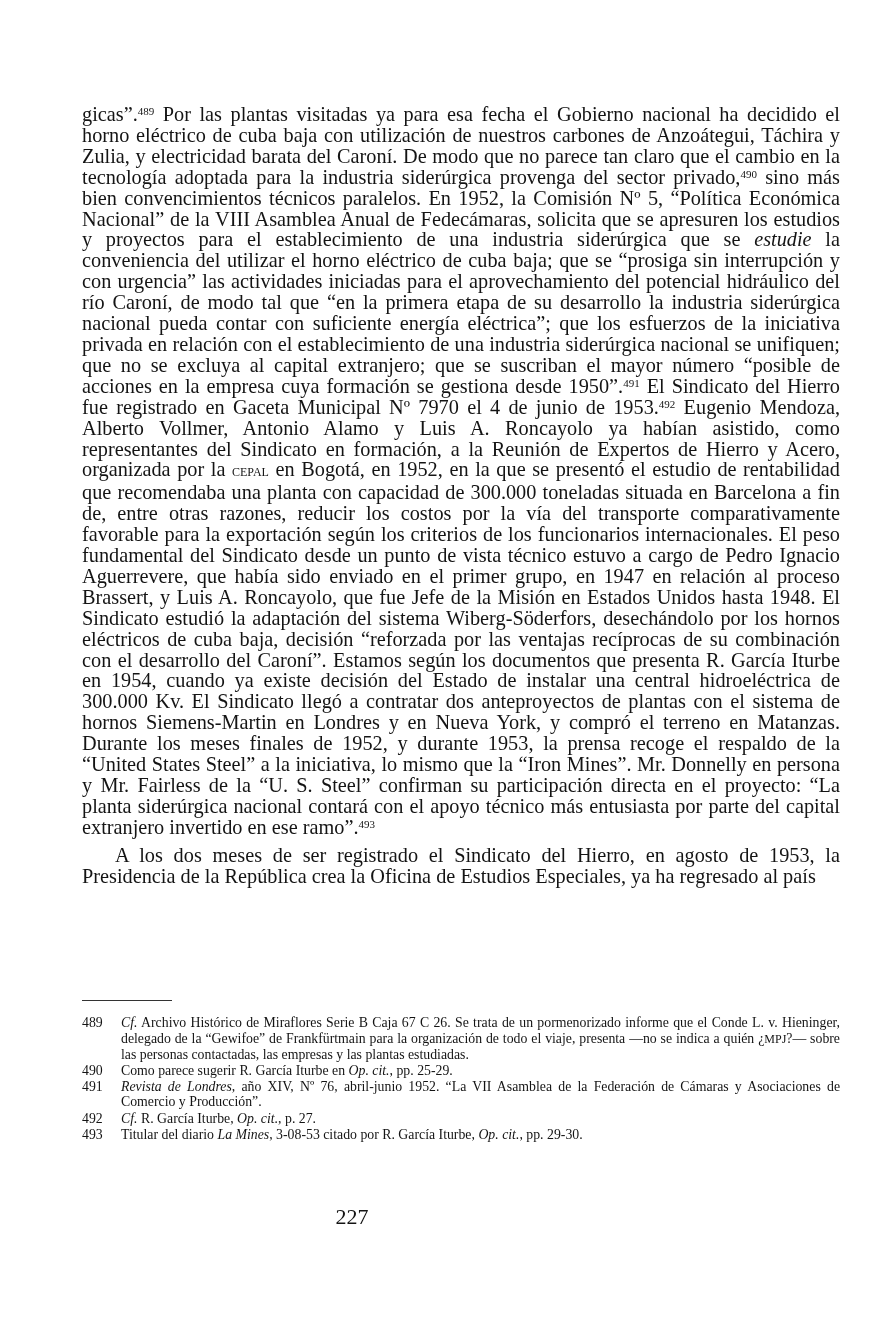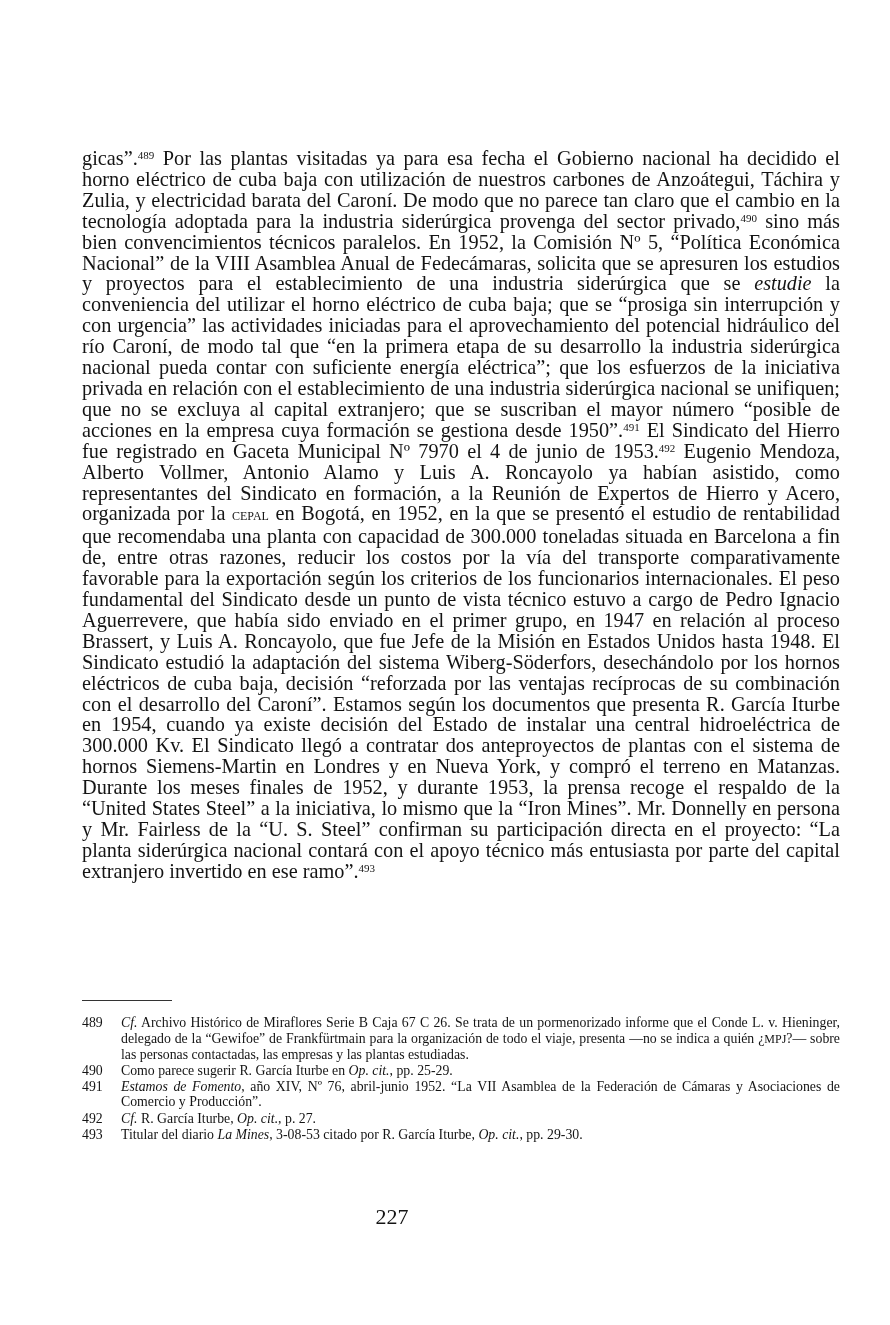--- a/index.html
+++ b/index.html
@@ -5,7 +5,7 @@
     html, body { margin: 0; padding: 0; background: #ffffff; }
     body { width: 890px; height: 1325px; position: relative; overflow: hidden; color: #141414; }
     .page { position: absolute; left: 82px; top: 104px; width: 758px; font-family: "Liberation Serif", serif; }
-    .body-text { font-size: 20.3px; line-height: 20.9px; text-align: justify; hyphens: none; margin-top: 44px; }
+    .body-text { font-size: 20.3px; line-height: 20.9px; text-align: justify; hyphens: none; }
     .body-text p { margin: 0; }
     .body-text p.indent { text-indent: 33px; margin-top: 7px; }
     sup.fn { font-size: 11px; vertical-align: 6px; line-height: 0; }

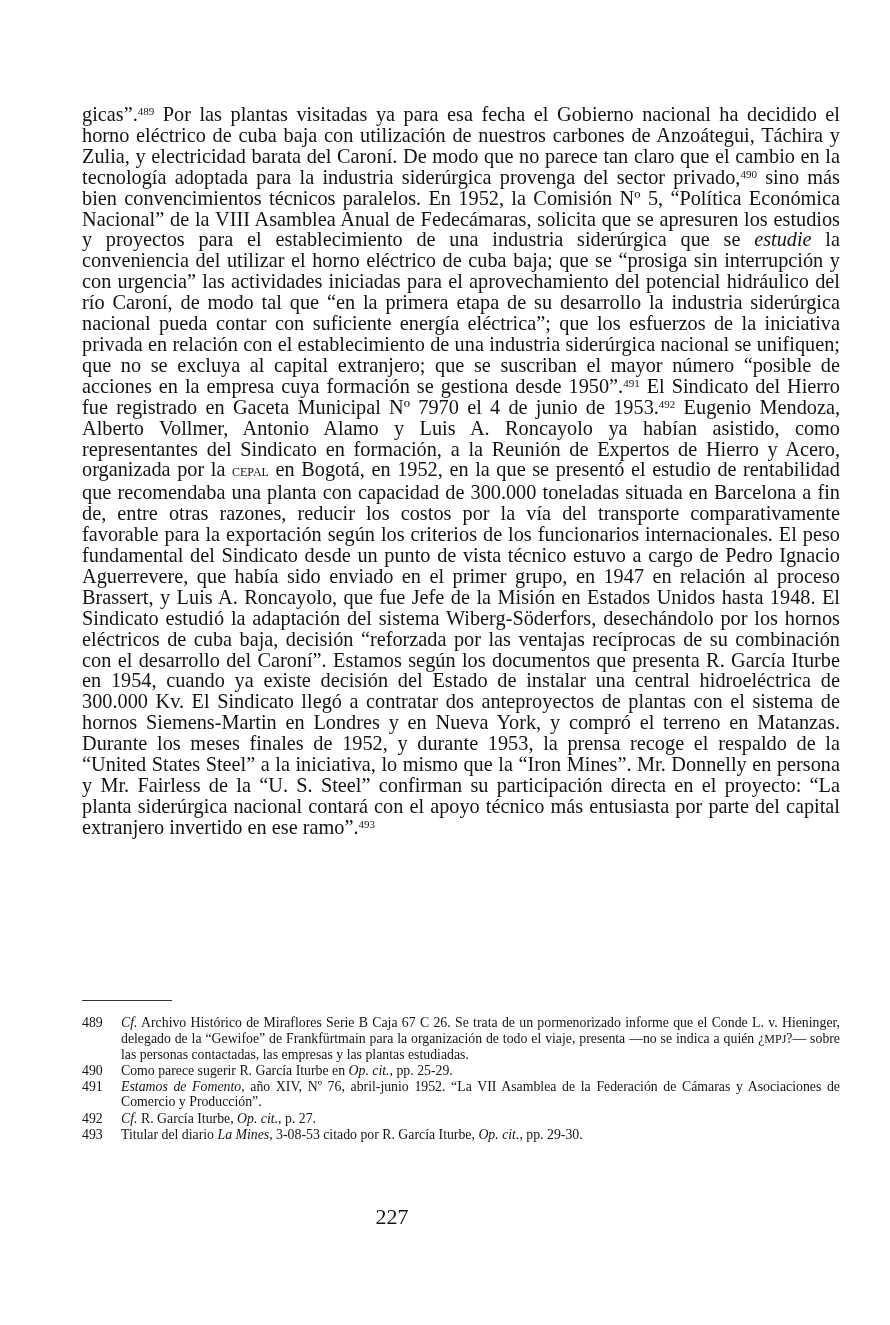--- a/index.html
+++ b/index.html
@@ -24,6 +24,7 @@
 <div class="page">
   <div class="body-text">
     <p>gicas”.<sup class="fn">489</sup> Por las plantas visitadas ya para esa fecha el Gobierno nacional ha decidido el horno eléctrico de cuba baja con utilización de nuestros carbones de Anzoátegui, Táchira y Zulia, y electricidad barata del Caroní. De modo que no parece tan claro que el cambio en la tecnología adoptada para la industria siderúrgica provenga del sector privado,<sup class="fn">490</sup> sino más bien convencimientos técnicos paralelos. En 1952, la Comisión Nº 5, “Política Económica Nacional” de la VIII Asamblea Anual de Fedecámaras, solicita que se apresuren los estudios y proyectos para el establecimiento de una industria siderúrgica que se <i>estudie</i> la conveniencia del utilizar el horno eléctrico de cuba baja; que se “prosiga sin interrupción y con urgencia” las actividades iniciadas para el aprovechamiento del potencial hidráulico del río Caroní, de modo tal que “en la primera etapa de su desarrollo la industria siderúrgica nacional pueda contar con suficiente energía eléctrica”; que los esfuerzos de la iniciativa privada en relación con el establecimiento de una industria siderúrgica nacional se unifiquen; que no se excluya al capital extranjero; que se suscriban el mayor número “posible de acciones en la empresa cuya formación se gestiona desde 1950”.<sup class="fn">491</sup> El Sindicato del Hierro fue registrado en Gaceta Municipal Nº 7970 el 4 de junio de 1953.<sup class="fn">492</sup> Eugenio Mendoza, Alberto Vollmer, Antonio Alamo y Luis A. Roncayolo ya habían asistido, como representantes del Sindicato en formación, a la Reunión de Expertos de Hierro y Acero, organizada por la <span class="sc">cepal</span> en Bogotá, en 1952, en la que se presentó el estudio de rentabilidad que recomendaba una planta con capacidad de 300.000 toneladas situada en Barcelona a fin de, entre otras razones, reducir los costos por la vía del transporte comparativamente favorable para la exportación según los criterios de los funcionarios internacionales. El peso fundamental del Sindicato desde un punto de vista técnico estuvo a cargo de Pedro Ignacio Aguerrevere, que había sido enviado en el primer grupo, en 1947 en relación al proceso Brassert, y Luis A. Roncayolo, que fue Jefe de la Misión en Estados Unidos hasta 1948. El Sindicato estudió la adaptación del sistema Wiberg-Söderfors, desechándolo por los hornos eléctricos de cuba baja, decisión “reforzada por las ventajas recíprocas de su combinación con el desarrollo del Caroní”. Estamos según los documentos que presenta R. García Iturbe en 1954, cuando ya existe decisión del Estado de instalar una central hidroeléctrica de 300.000 Kv. El Sindicato llegó a contratar dos anteproyectos de plantas con el sistema de hornos Siemens-Martin en Londres y en Nueva York, y compró el terreno en Matanzas. Durante los meses finales de 1952, y durante 1953, la prensa recoge el respaldo de la “United States Steel” a la iniciativa, lo mismo que la “Iron Mines”. Mr. Donnelly en persona y Mr. Fairless de la “U. S. Steel” confirman su participación directa en el proyecto: “La planta siderúrgica nacional contará con el apoyo técnico más entusiasta por parte del capital extranjero invertido en ese ramo”.<sup class="fn">493</sup></p>
+    <p class="indent">A los dos meses de ser registrado el Sindicato del Hierro, en agosto de 1953, la Presidencia de la República crea la Oficina de Estudios Especiales, ya ha regresado al país</p>
   </div>
 </div>
 

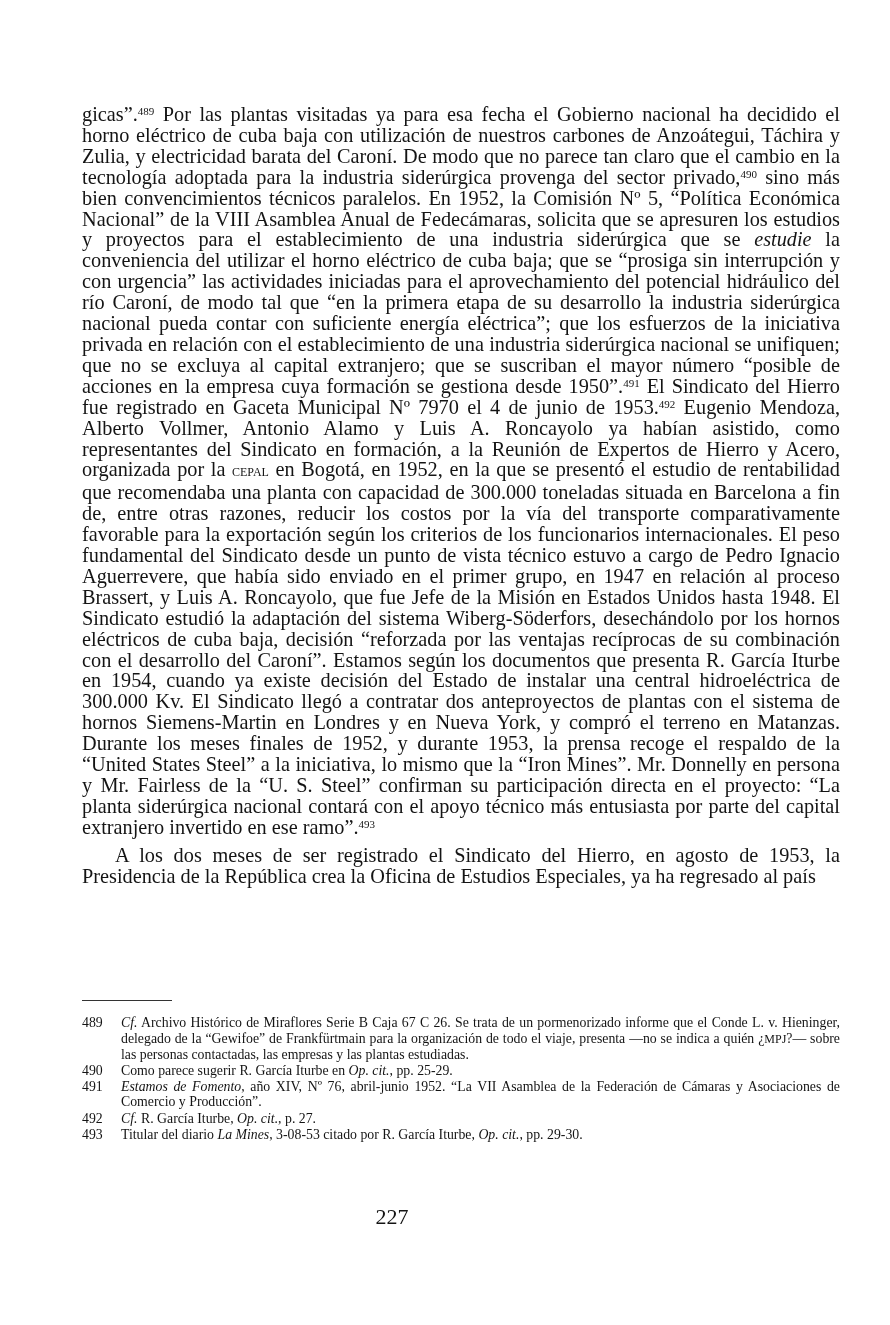--- a/index.html
+++ b/index.html
@@ -41,7 +41,7 @@
   </div>
   <div class="fn-row">
     <span class="fn-num">491</span>
-    <span class="fn-text"><i>Estamos de Fomento</i>, año XIV, Nº 76, abril-junio 1952. “La VII Asamblea de la Federación de Cámaras y Asociaciones de Comercio y Producción”.</span>
+    <span class="fn-text"><i>Revista de Londres</i>, año XIV, Nº 76, abril-junio 1952. “La VII Asamblea de la Federación de Cámaras y Asociaciones de Comercio y Producción”.</span>
   </div>
   <div class="fn-row">
     <span class="fn-num">492</span>

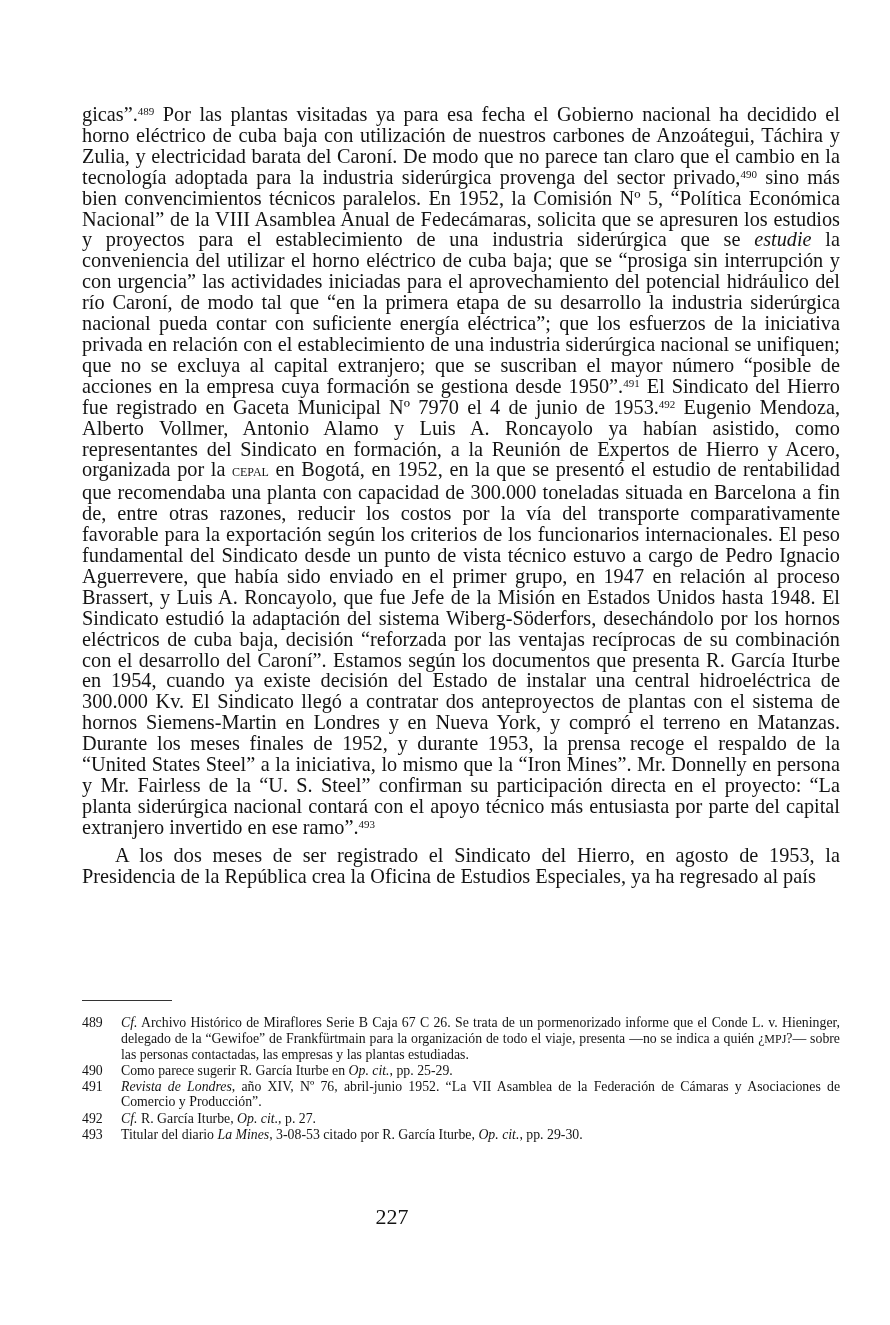--- a/index.html
+++ b/index.html
@@ -15,7 +15,7 @@
     .fn-row { display: flex; margin-bottom: 1px; }
     .fn-num { width: 39px; flex: 0 0 39px; }
     .fn-text { flex: 1; text-align: justify; }
-    .folio { position: absolute; top: 1204px; left: 0; width: 704px; text-align: center; font-family: "Liberation Serif", serif; font-size: 22px; padding-left: 40px; }
+    .folio { position: absolute; top: 1204px; left: 0; width: 704px; text-align: center; font-family: "Liberation Serif", serif; font-size: 22px; }
     i { font-style: italic; }
   </style>
 </head>

